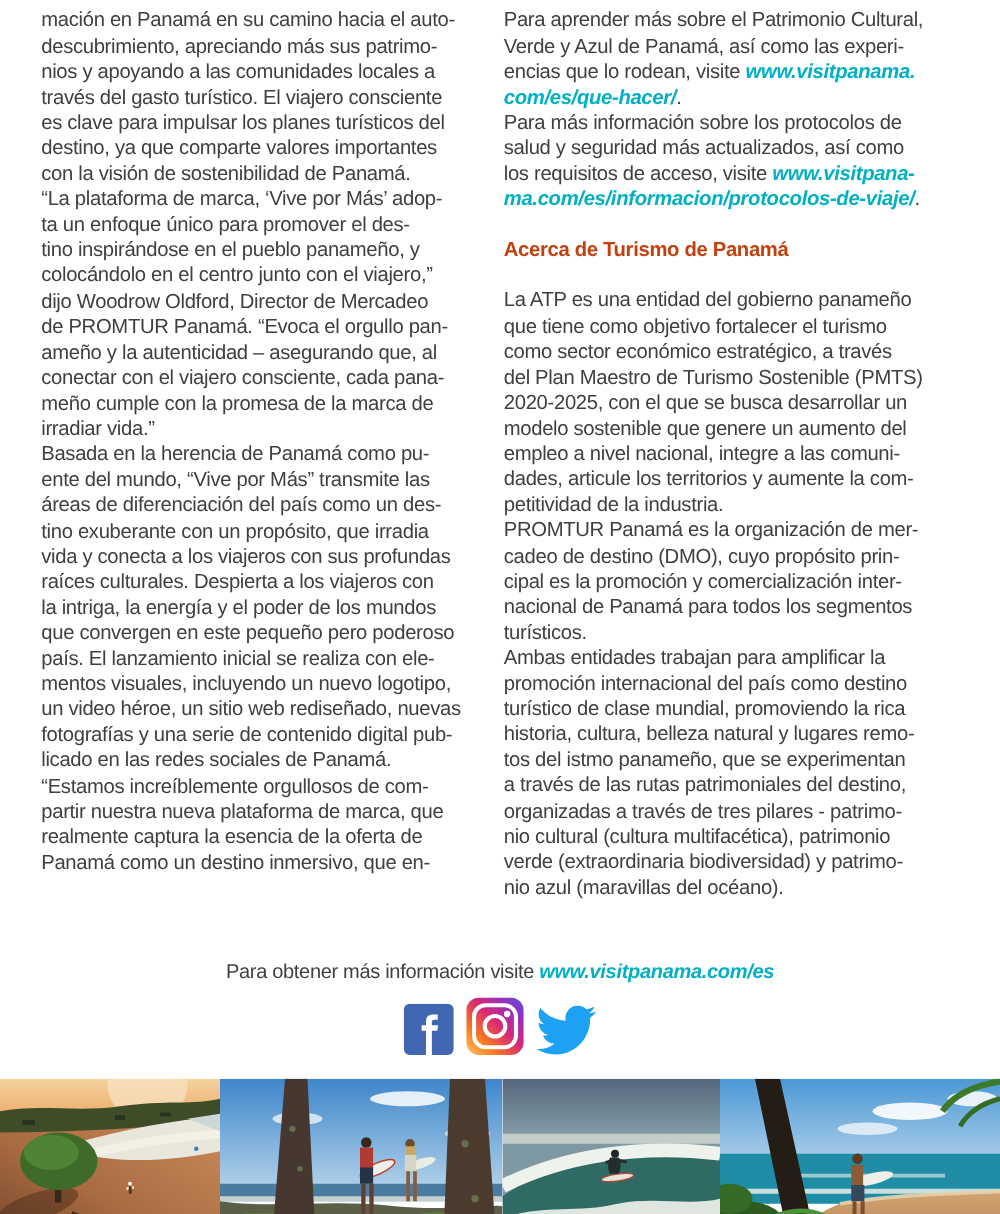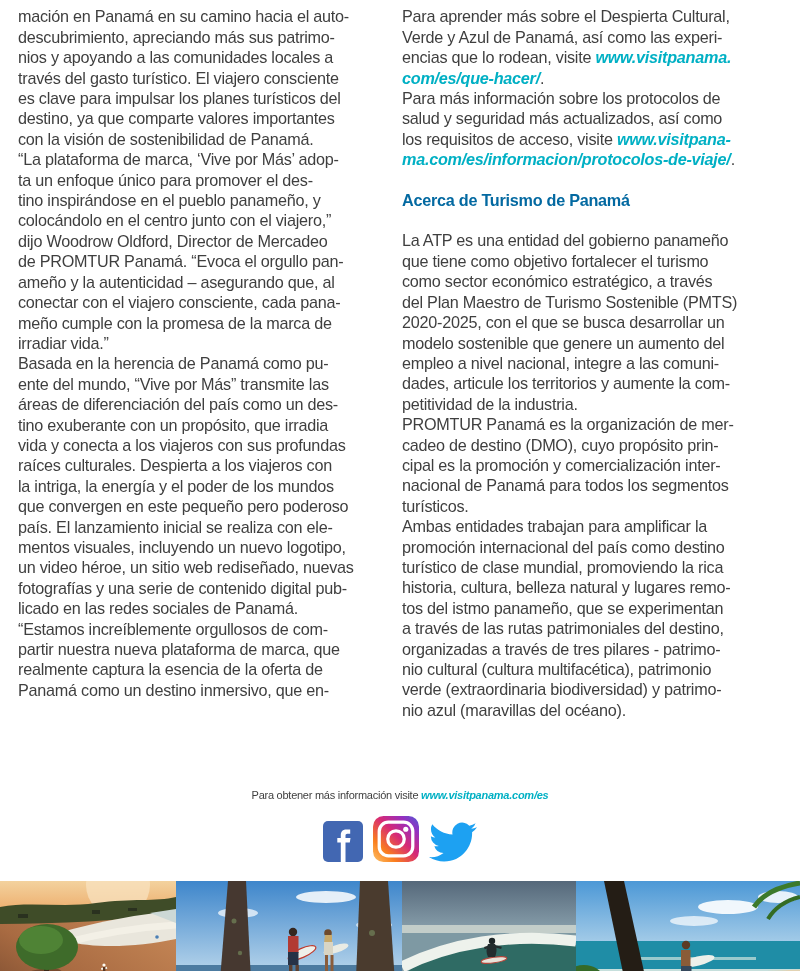--- a/index.html
+++ b/index.html
@@ -12,8 +12,8 @@
   .doc{width:800px;overflow:hidden;}
   .columns{
     display:flex;
-    padding:0 28px 0 18px;
-    gap:24px;
+    padding:0 28px 0 33px;
+    gap:10px;
     overflow:hidden;
   }
   .col{

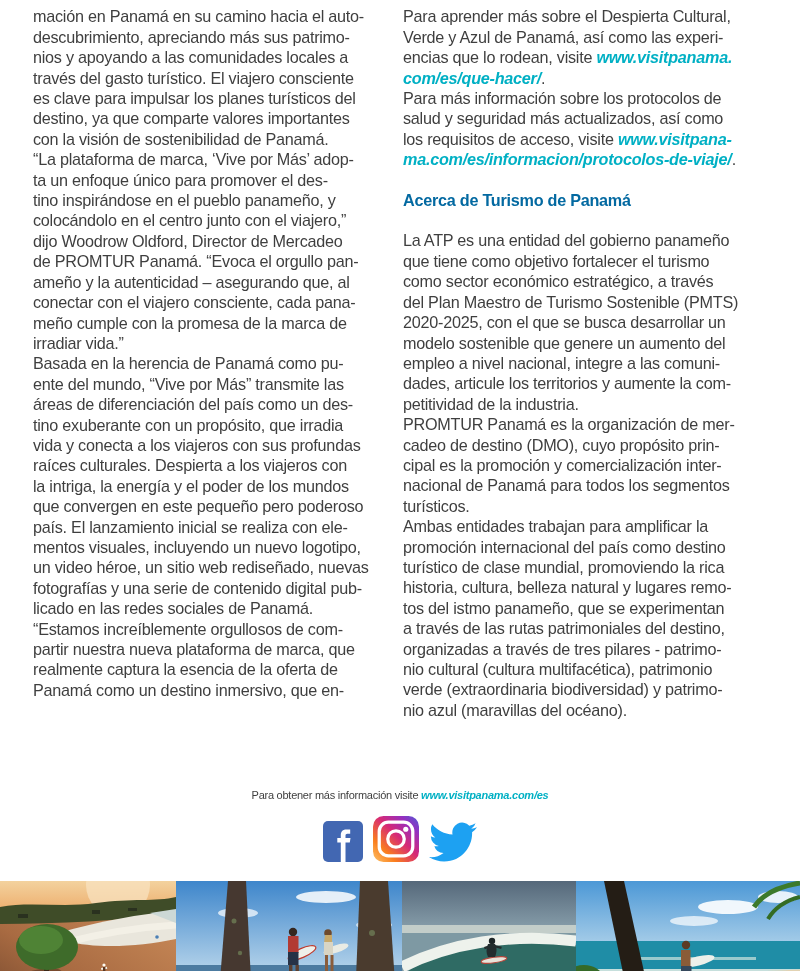--- a/index.html
+++ b/index.html
@@ -110,7 +110,7 @@
     </div>
 
     <div class="col right">
-      <span>Para aprender más sobre el Despierta Cultural,
+      <span>Para aprender más sobre el Patrimonio Cultural,
 Verde y Azul de Panamá, así como las experi-
 encias que lo rodean, visite </span><span class="link">www.visitpanama.
 com/es/que-hacer/</span><span>.

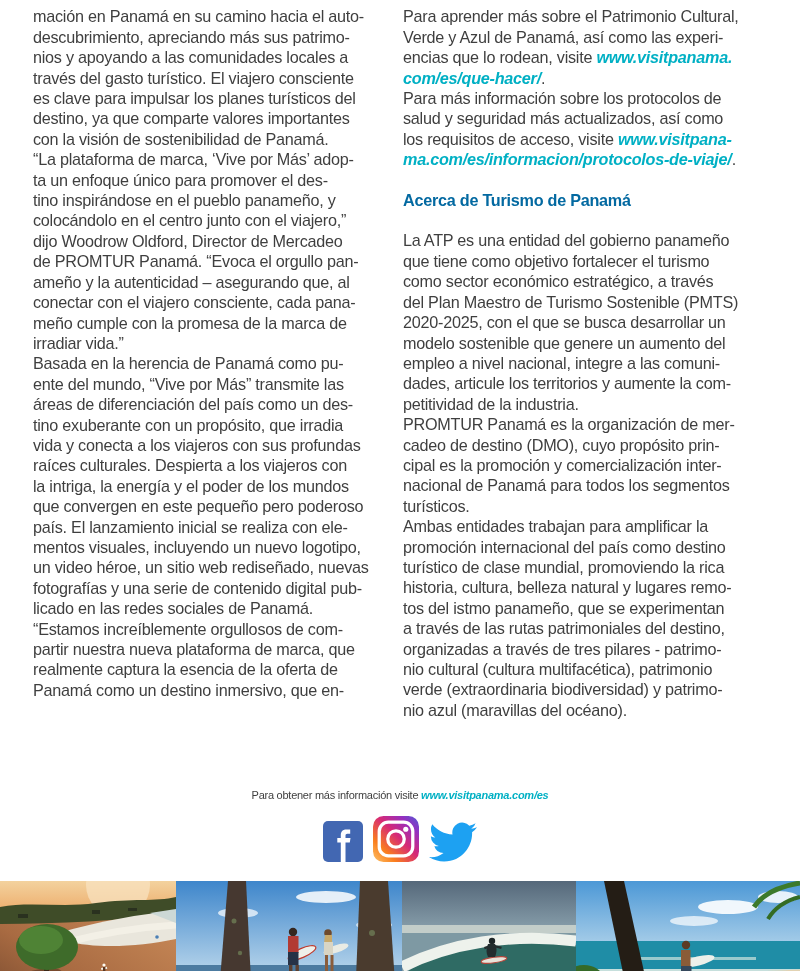--- a/index.html
+++ b/index.html
@@ -33,7 +33,7 @@
     text-decoration:none;
   }
   .about-heading{
-    color:#0369a1;
+    color:#c2410c;
     font-weight:bold;
     margin-top:20px;
   }

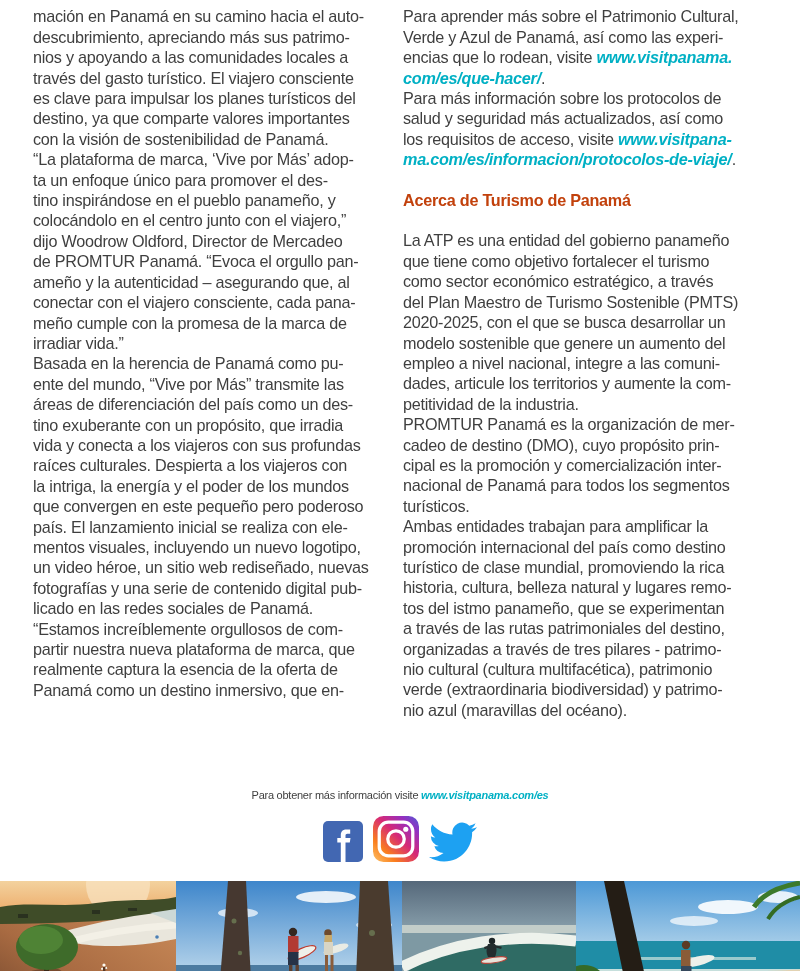--- a/index.html
+++ b/index.html
@@ -39,8 +39,8 @@
   }
   .footer{
     text-align:center;
-    margin-top:44px;
-    font-size:11px;
+    margin-top:26px;
+    font-size:16px;
     line-height:21px;
     letter-spacing:-0.25px;
   }

